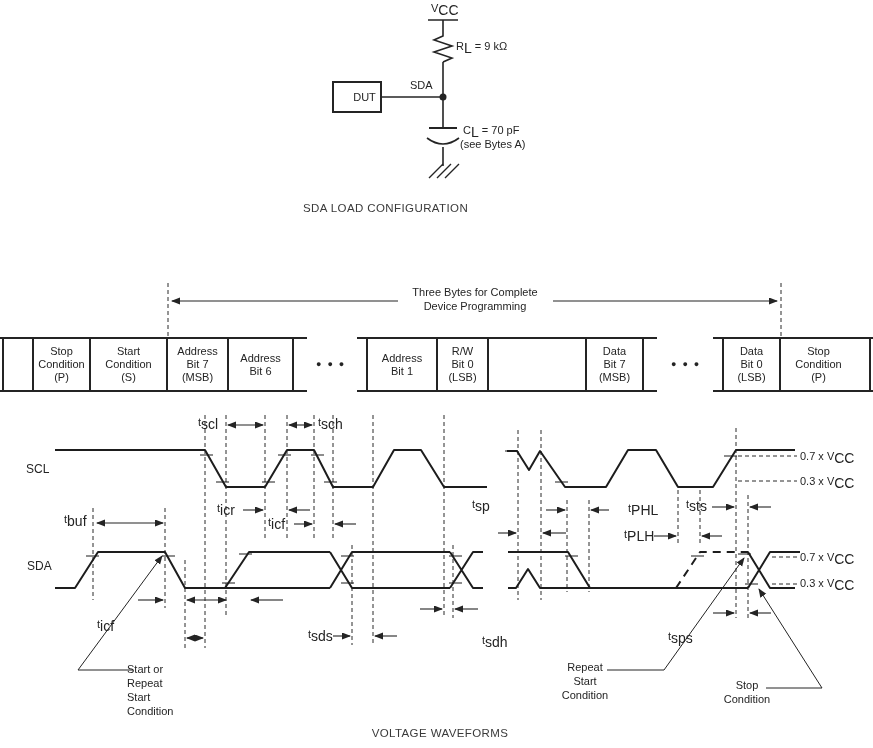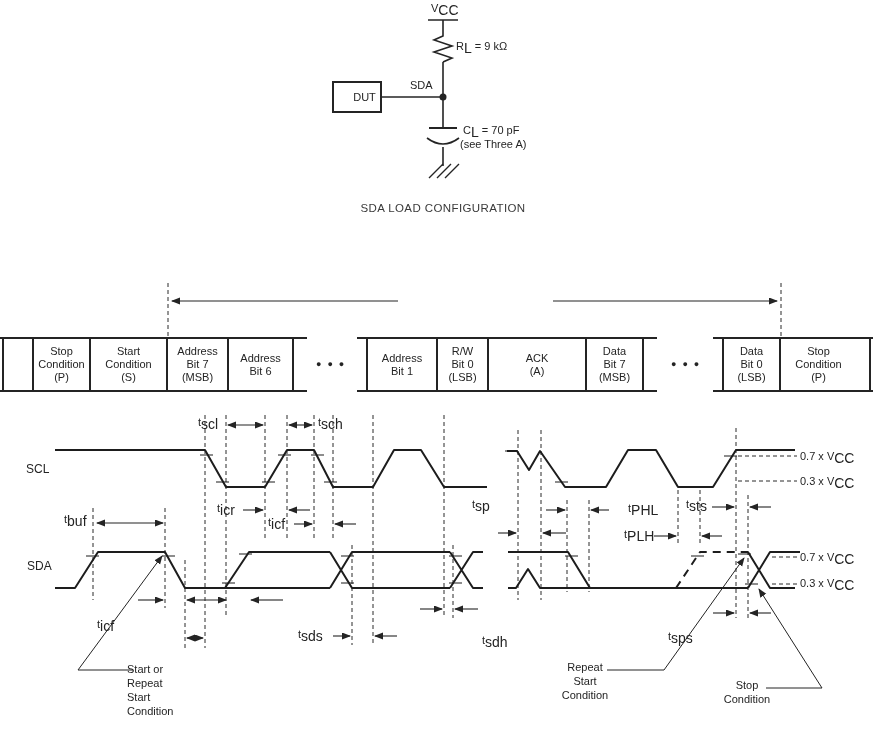--- a/index.html
+++ b/index.html
@@ -121,7 +121,7 @@
   <div class="lbl" style="left:333px;top:82px;width:63px;height:30px;display:flex;align-items:center;justify-content:center">DUT</div>
   <div class="lbl" style="left:410px;top:79px">SDA</div>
   <div class="lbl" style="left:463px;top:124px"><span>C</span><sub>L</sub><span> = 70 pF</span></div>
-  <div class="lbl" style="left:460px;top:138px">(see Three A)</div>
+  <div class="lbl" style="left:460px;top:138px">(see Bytes A)</div>
   <div class="lbl cap" style="left:303px;top:202px;width:280px">SDA LOAD CONFIGURATION</div>
 
   <div class="cell" style="left:33px;width:57px">Stop

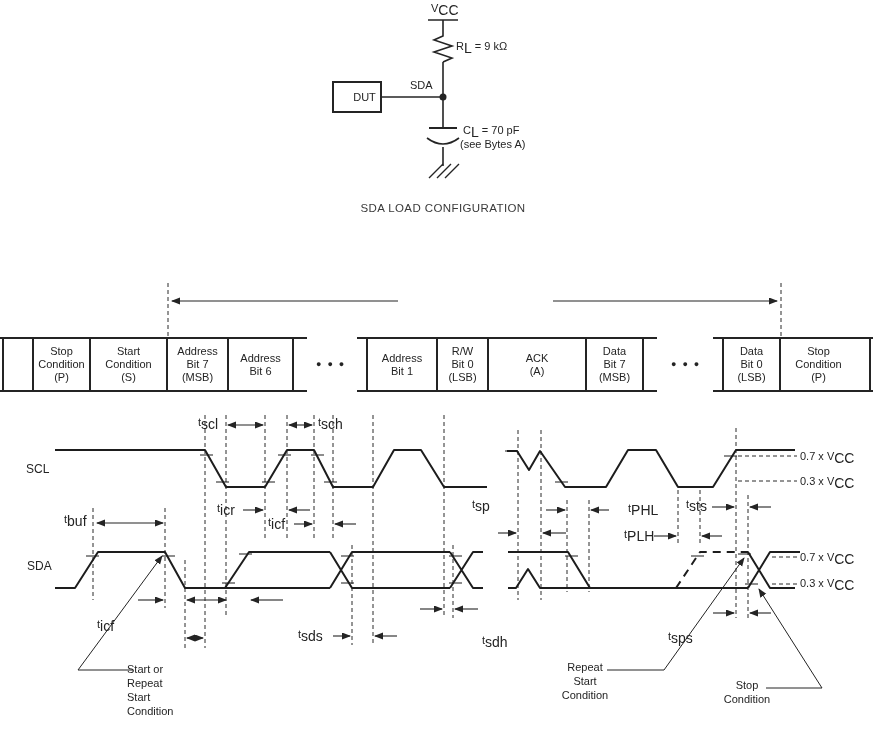--- a/index.html
+++ b/index.html
@@ -13,7 +13,7 @@
         text-align:center;font-size:11px;line-height:13px;white-space:pre-line;}
   .center{text-align:center;}
   .dots{position:absolute;font-size:9px;letter-spacing:6px;line-height:10px;}
-  .cap{font-size:11.5px;letter-spacing:0.4px;color:#3a3a3a;text-align:center;}
+  .cap{font-size:11.5px;letter-spacing:0.4px;color:#3a3a3a;}
 </style>
 </head>
 <body>

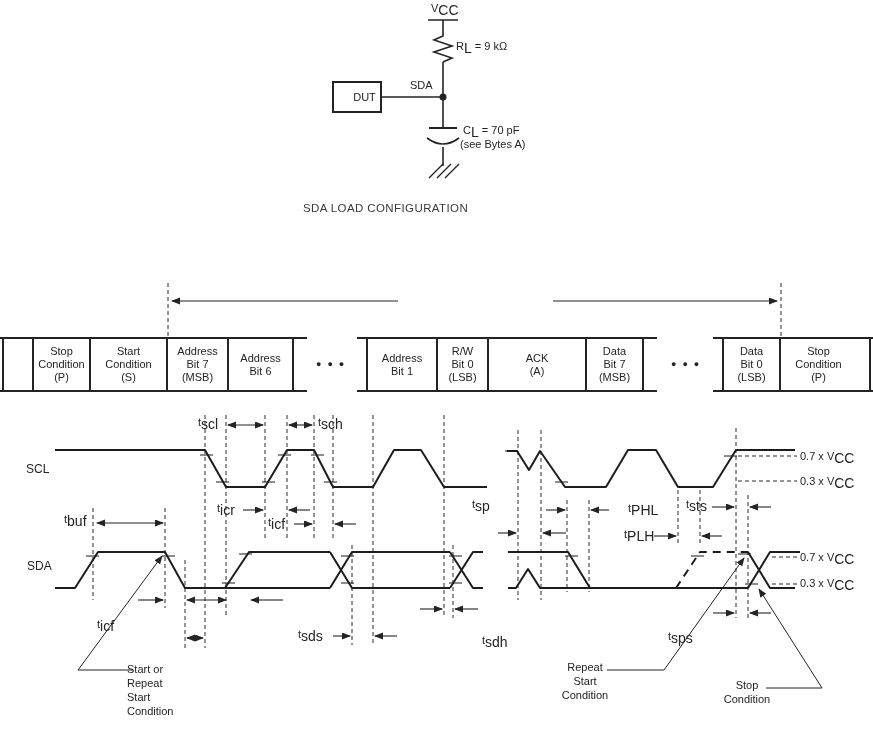--- a/index.html
+++ b/index.html
@@ -124,6 +124,8 @@
   <div class="lbl" style="left:460px;top:138px">(see Bytes A)</div>
   <div class="lbl cap" style="left:303px;top:202px;width:280px">SDA LOAD CONFIGURATION</div>
 
+  <div class="lbl center" style="left:375px;top:285px;width:200px;line-height:14px">Three Bytes for Complete
+Device Programming</div>
   <div class="cell" style="left:33px;width:57px">Stop
 Condition
 (P)</div>

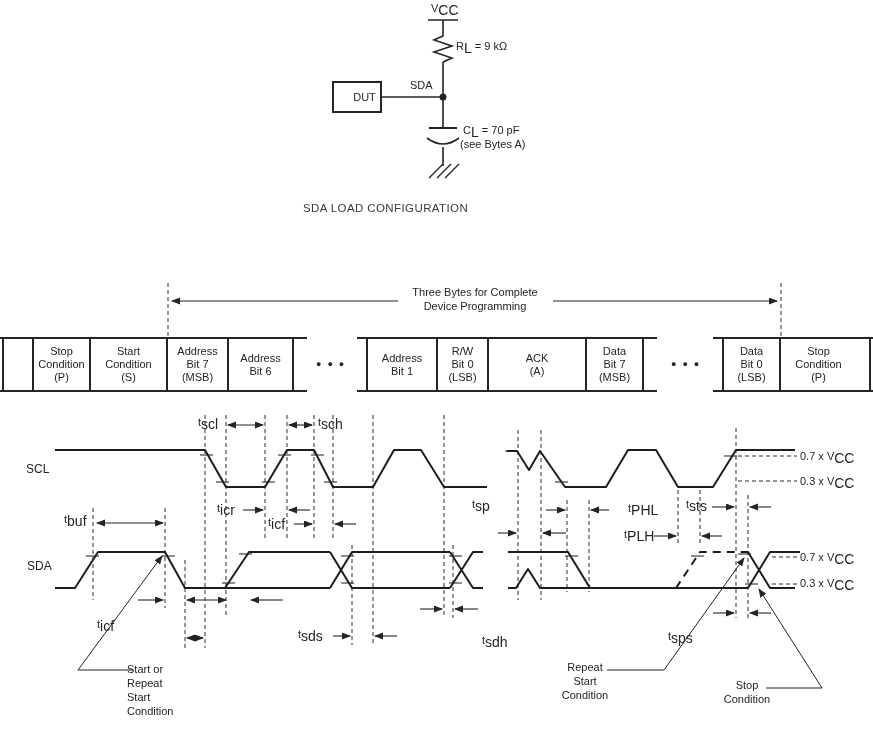--- a/index.html
+++ b/index.html
@@ -142,8 +142,6 @@
   <div class="cell" style="left:437px;width:51px">R/W
 Bit 0
 (LSB)</div>
-  <div class="cell" style="left:488px;width:98px">ACK
-(A)</div>
   <div class="cell" style="left:586px;width:57px">Data
 Bit 7
 (MSB)</div>

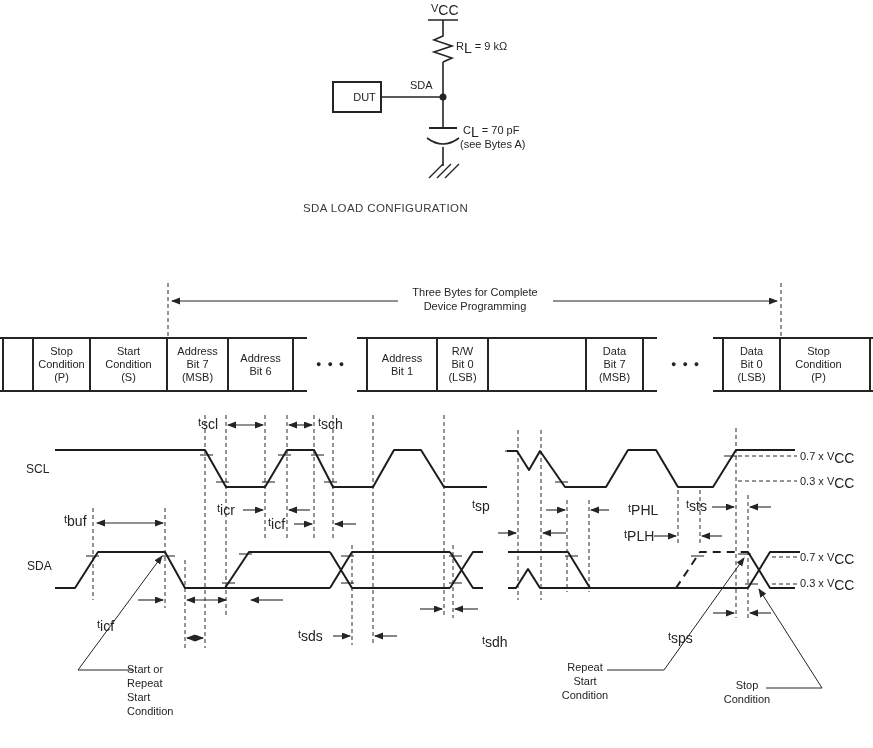--- a/index.html
+++ b/index.html
@@ -163,7 +163,7 @@
   <div class="lbl" style="left:217px;top:502px"><span>t</span><sub>icr</sub></div>
   <div class="lbl" style="left:268px;top:516px"><span>t</span><sub>icf</sub></div>
   <div class="lbl" style="left:97px;top:618px"><span>t</span><sub>icf</sub></div>
-  <div class="lbl" style="left:298px;top:628px"><span>t</span><sub>sds</sub></div>
+  <div class="lbl" style="left:308px;top:628px"><span>t</span><sub>sds</sub></div>
   <div class="lbl" style="left:482px;top:634px"><span>t</span><sub>sdh</sub></div>
   <div class="lbl" style="left:472px;top:498px"><span>t</span><sub>sp</sub></div>
   <div class="lbl" style="left:628px;top:502px"><span>t</span><sub>PHL</sub></div>

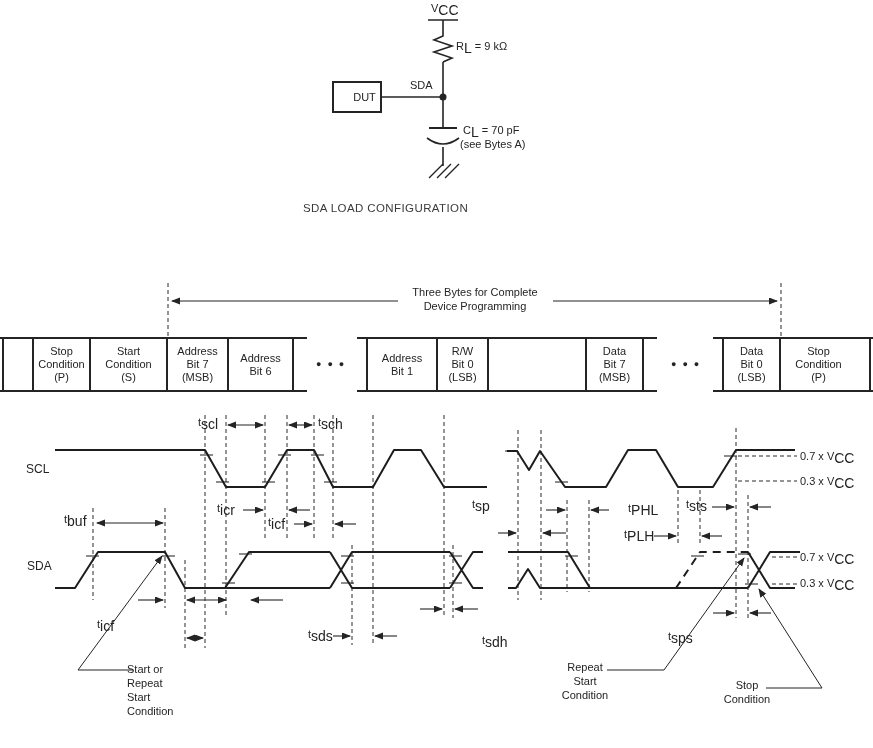--- a/index.html
+++ b/index.html
@@ -186,6 +186,7 @@
   <div class="lbl center" style="left:712px;top:678px;width:70px;line-height:14px">Stop
 Condition</div>
 
+  <div class="lbl cap center" style="left:300px;top:727px;width:280px">VOLTAGE WAVEFORMS</div>
 
 </div>
 

